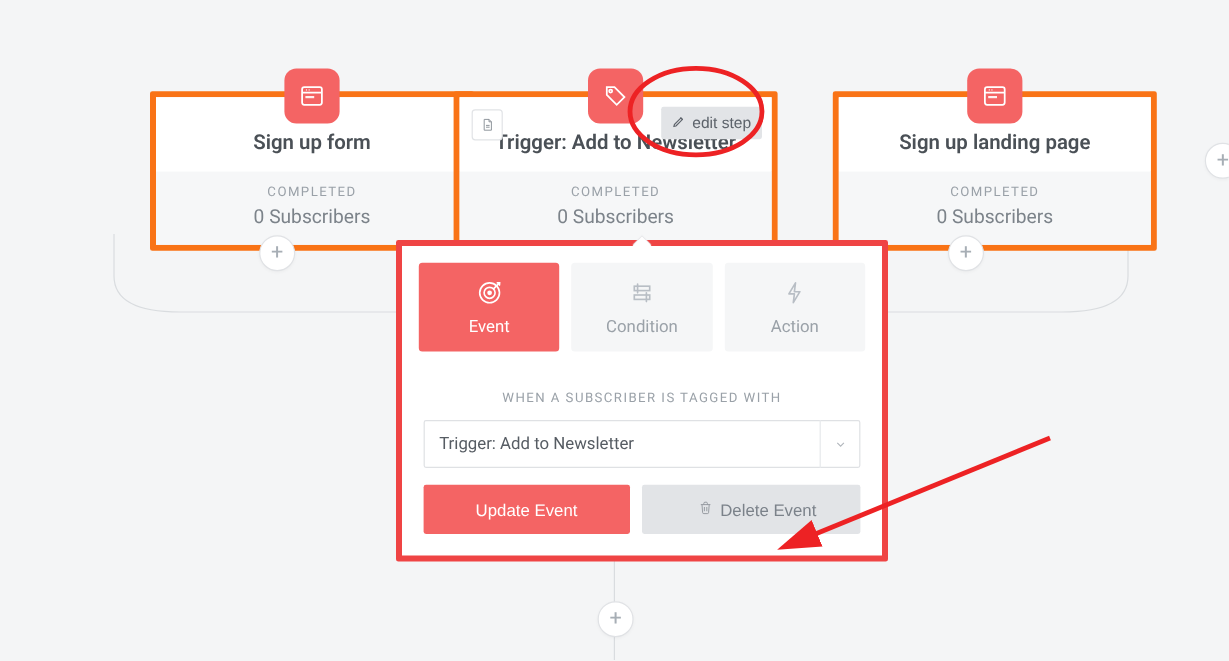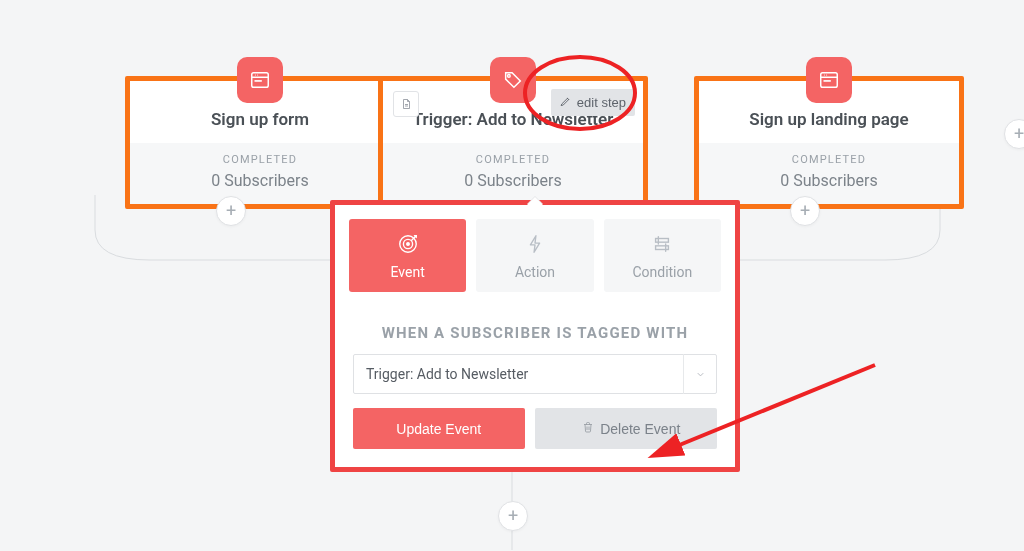--- a/index.html
+++ b/index.html
@@ -297,14 +297,6 @@
       </div>
       <div class="tab">
         <span class="tab-icon">
-          <svg viewBox="0 0 24 24" fill="none" stroke="#b8bec5" stroke-width="1.5" stroke-linejoin="round">
-            <path d="M13 3 L7 13 L12 13 L11 21 L17 11 L12 11 Z"></path>
-          </svg>
-        </span>
-        <span class="tab-label">Action</span>
-      </div>
-      <div class="tab">
-        <span class="tab-icon">
           <svg viewBox="0 0 24 24" fill="none" stroke="#b8bec5" stroke-width="1.5" stroke-linecap="round">
             <rect x="5" y="6" width="14" height="4"></rect>
             <rect x="5" y="14" width="14" height="4"></rect>
@@ -313,6 +305,14 @@
           </svg>
         </span>
         <span class="tab-label">Condition</span>
+      </div>
+      <div class="tab">
+        <span class="tab-icon">
+          <svg viewBox="0 0 24 24" fill="none" stroke="#b8bec5" stroke-width="1.5" stroke-linejoin="round">
+            <path d="M13 3 L7 13 L12 13 L11 21 L17 11 L12 11 Z"></path>
+          </svg>
+        </span>
+        <span class="tab-label">Action</span>
       </div>
     </div>
 

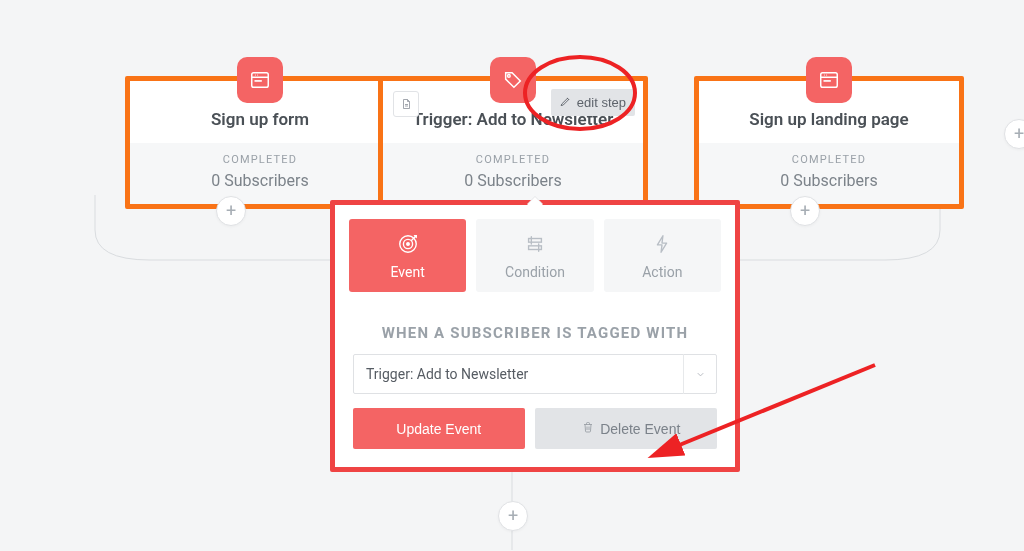--- a/index.html
+++ b/index.html
@@ -138,10 +138,10 @@
   .panel .body { padding: 8px 18px 18px 18px; }
   .sect-label {
     text-align: center;
-    font-size: 15px;
+    font-size: 11px;
     letter-spacing: 1.2px;
     color: #9aa1a8;
-    font-weight: 700;
+    font-weight: 400;
     margin: 14px 0 12px 0;
   }
 

